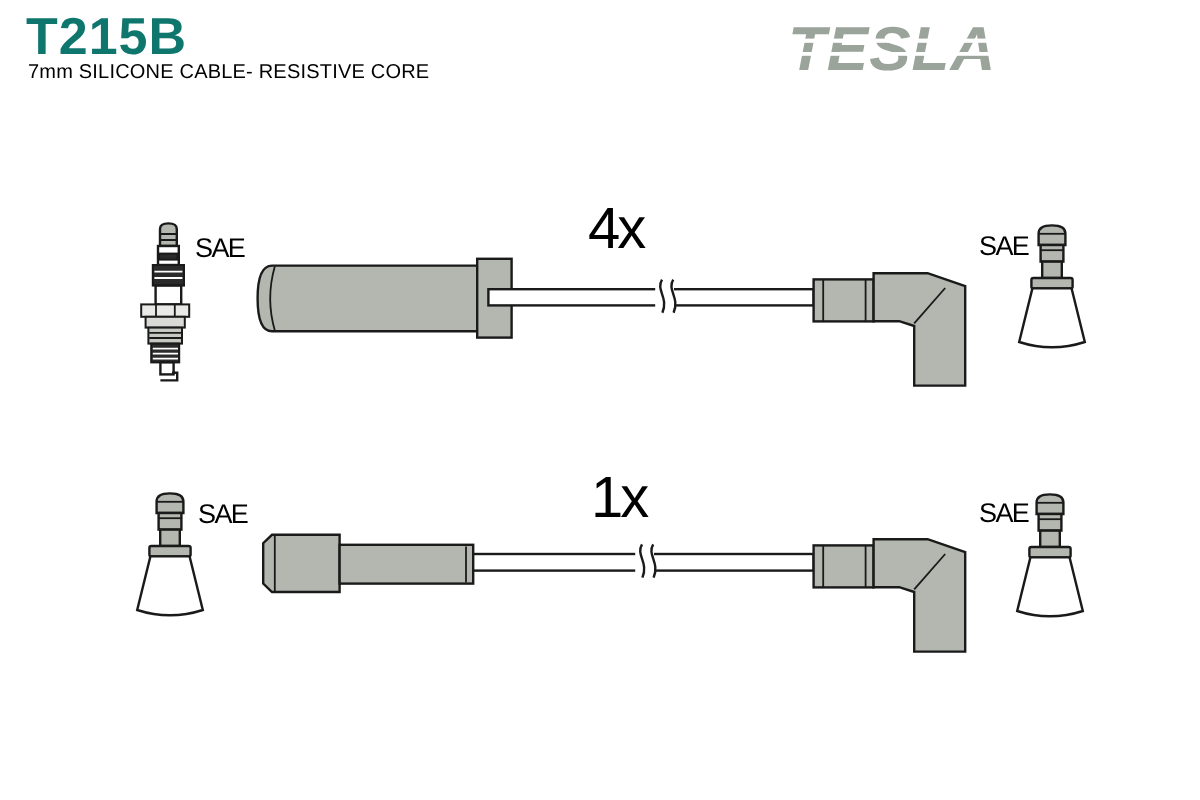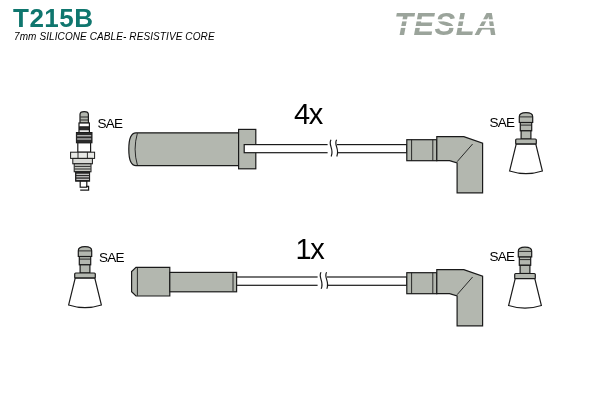--- a/index.html
+++ b/index.html
@@ -13,7 +13,7 @@
   }
   .subtitle {
     position:absolute; left:14px; top:31px;
-    font-size:10px; color:#000; letter-spacing:0.1px;font-style:italic;
+    font-size:10px; color:#000; letter-spacing:0.1px;
   }
   .logo { position:absolute; left:390px; top:5px; }
   .diagram { position:absolute; left:0; top:0; }

